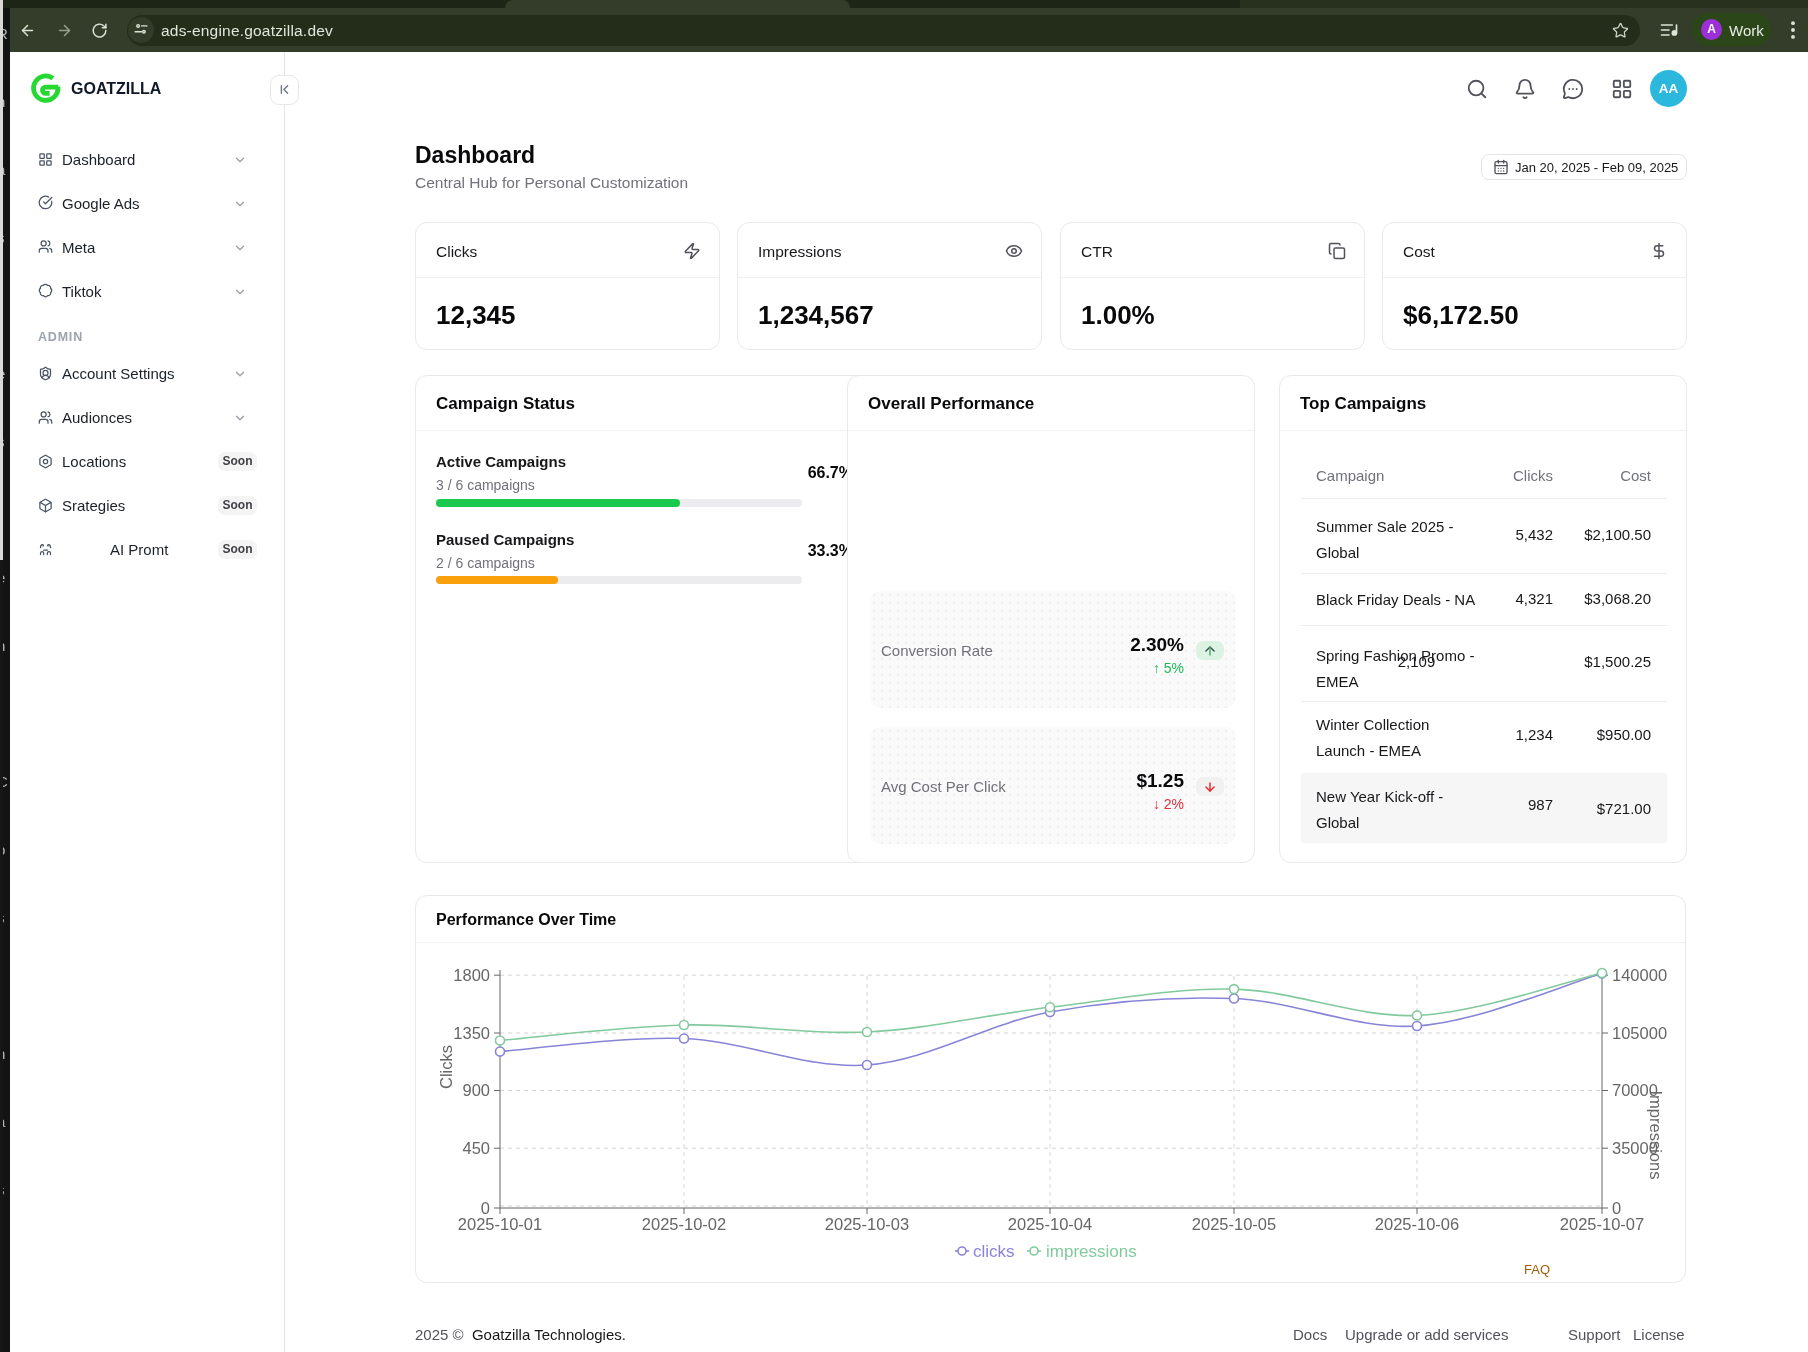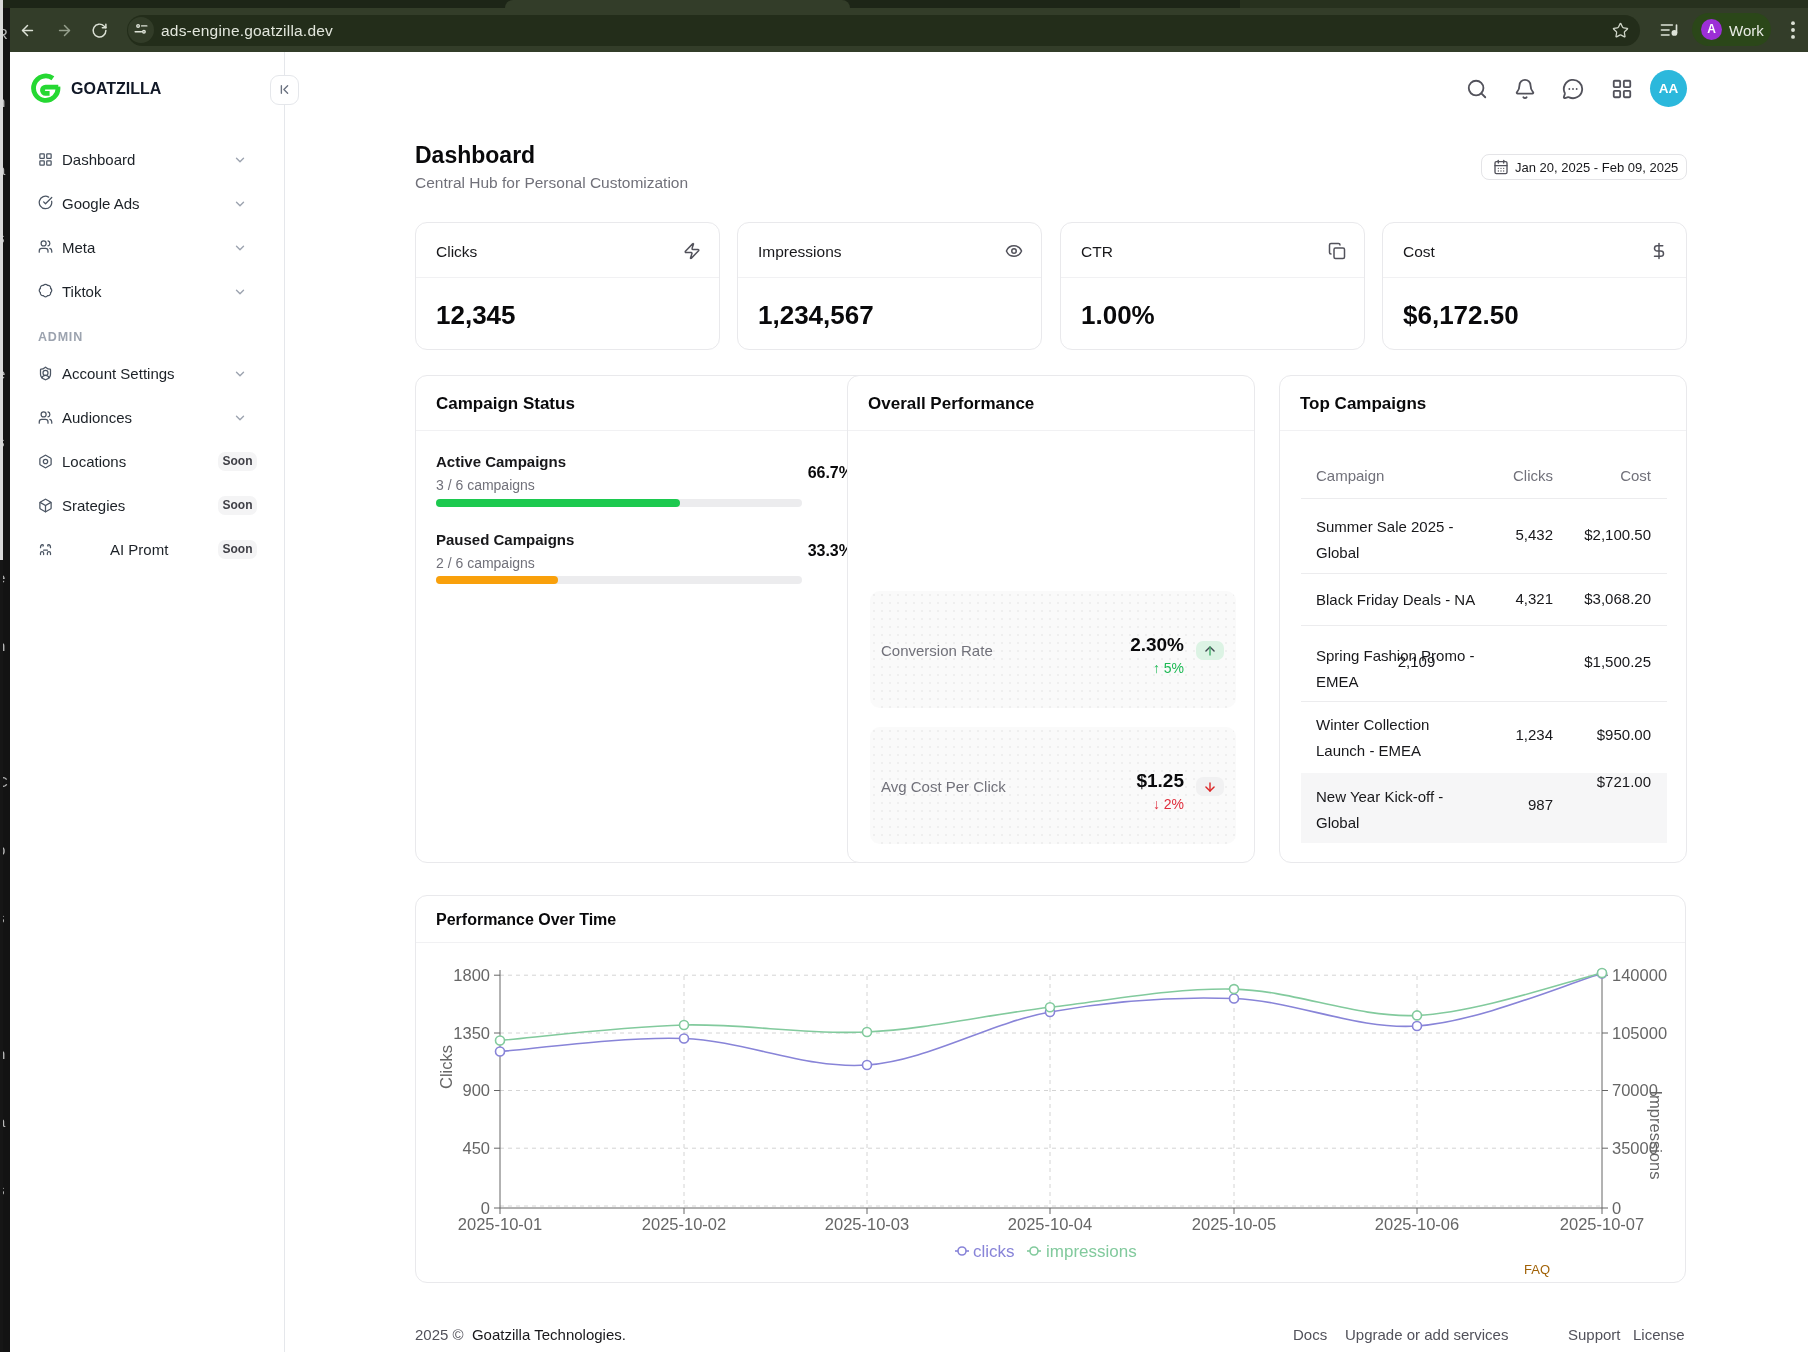--- a/index.html
+++ b/index.html
@@ -327,7 +327,7 @@
     <div class="abs" style="left:21px;top:397px;width:366px;height:70px;background:#f6f6f7;"></div>
     <div class="abs" style="left:36px;top:408px;width:135px;font-size:15px;color:#18181b;line-height:26px;">New Year Kick-off - Global</div>
     <div class="abs" style="left:0;top:420px;width:273px;text-align:right;font-size:15px;color:#18181b;">987</div>
-    <div class="abs" style="left:0;top:397px;width:371px;text-align:right;font-size:15px;color:#18181b;">$721.00</div>
+    <div class="abs" style="left:0;top:424px;width:371px;text-align:right;font-size:15px;color:#18181b;">$721.00</div>
   </div>
 
   <div class="card" style="left:415px;top:895px;width:1271px;height:388px;">

